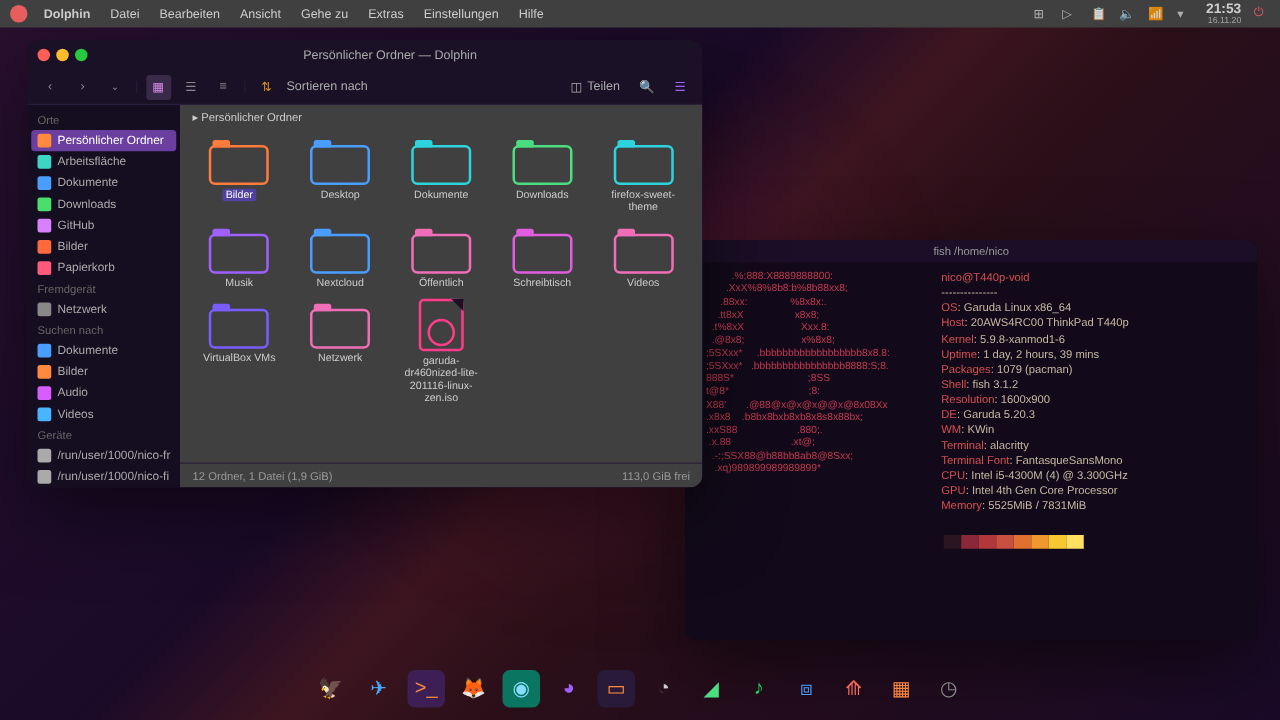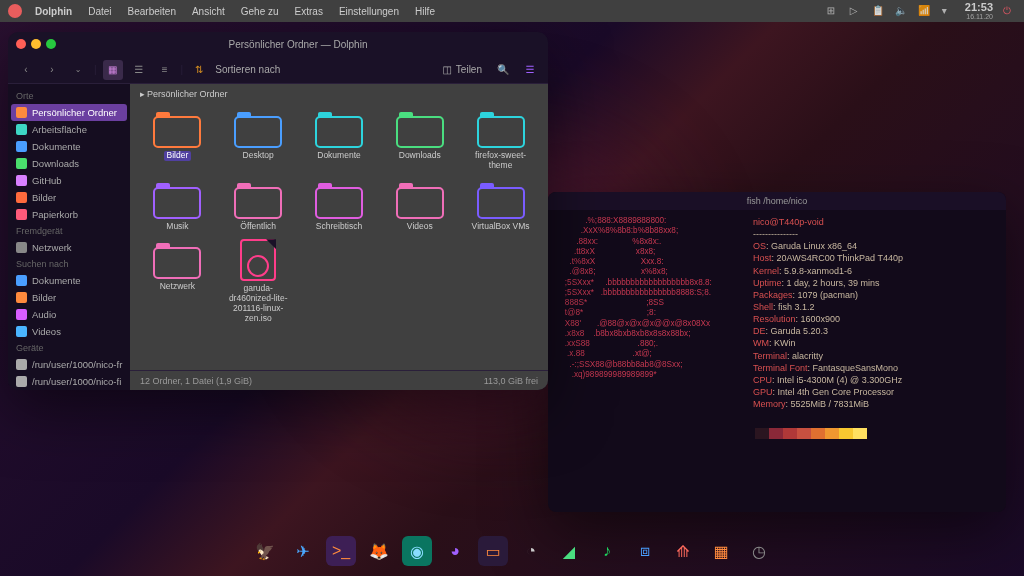--- a/index.html
+++ b/index.html
@@ -18,7 +18,7 @@
   .clock .date{font-size:7px;opacity:.7}
 
   
-  .dolphin{position:absolute;top:32px;left:8px;width:540px;height:358px;background:#1a1127;border-radius:10px;box-shadow:0 20px 60px rgba(0,0,0,.5);overflow:hidden;z-index:50;display:flex;flex-direction:column}
+  .dolphin{position:absolute;top:32px;left:22px;width:540px;height:358px;background:#1a1127;border-radius:10px;box-shadow:0 20px 60px rgba(0,0,0,.5);overflow:hidden;z-index:50;display:flex;flex-direction:column}
   .titlebar{height:24px;display:flex;align-items:center;padding:0 8px;color:#aaa;font-size:10px}
   .win-btns{display:flex;gap:5px}
   .win-btn{width:10px;height:10px;border-radius:50%}

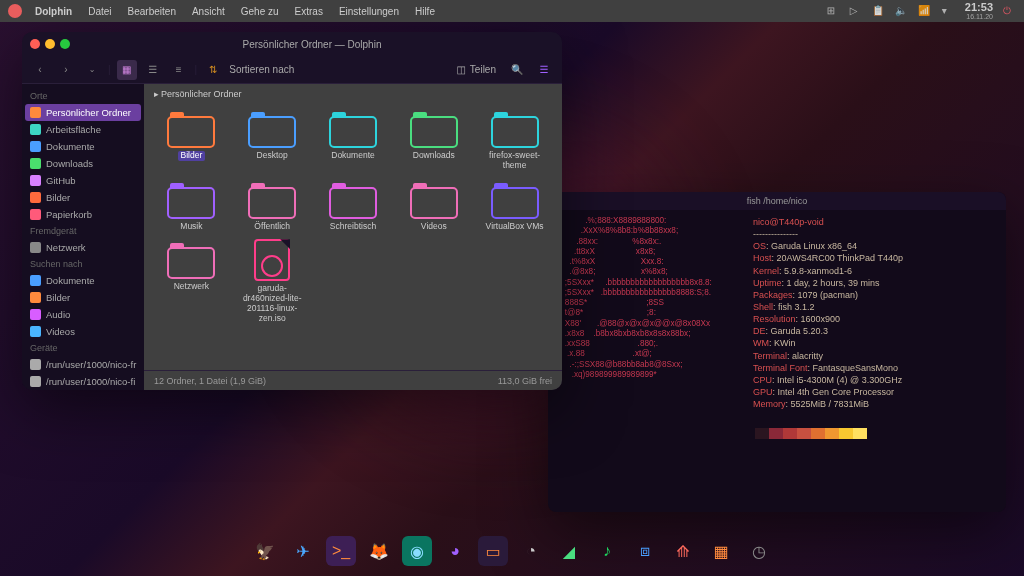--- a/index.html
+++ b/index.html
@@ -227,6 +227,10 @@
           <div class="folder">
             <div class="folder-icon c-purple"></div>
             <div class="folder-name">Musik</div>
+          </div>
+          <div class="folder">
+            <div class="folder-icon c-blue"></div>
+            <div class="folder-name">Nextcloud</div>
           </div>
           <div class="folder">
             <div class="folder-icon c-pink"></div>

